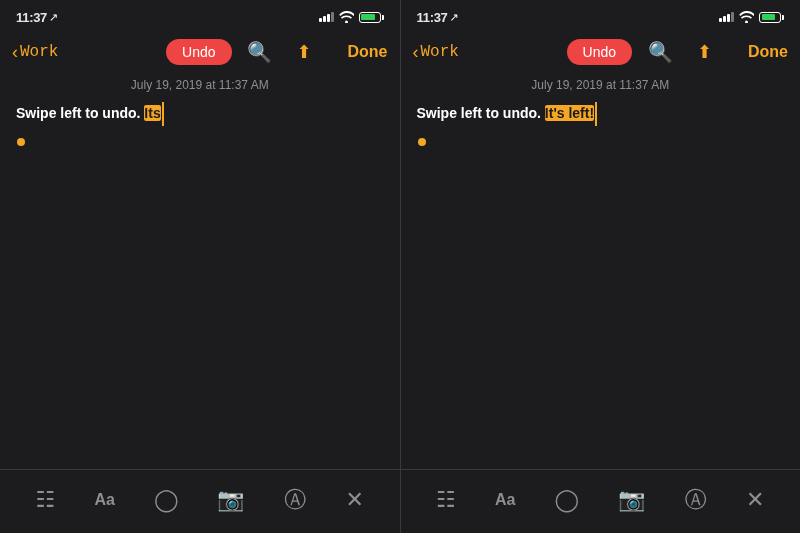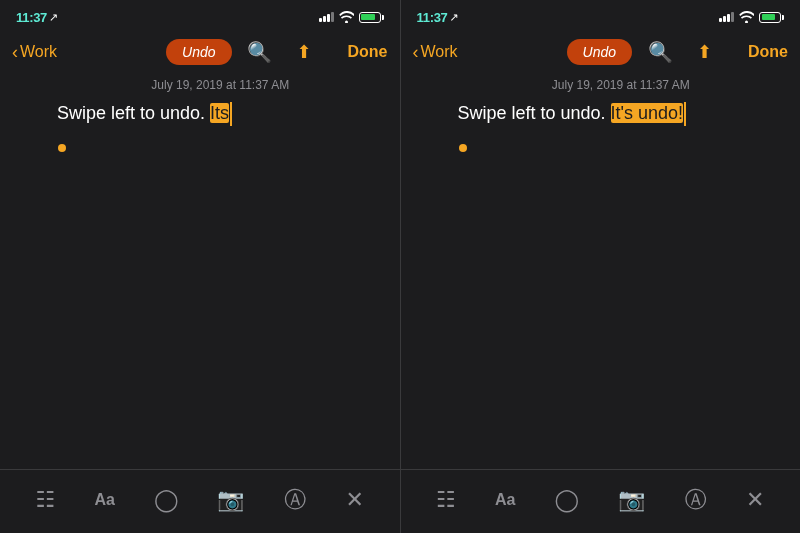--- a/index.html
+++ b/index.html
@@ -38,7 +38,7 @@
     .status-time {
       font-size: 13px;
       font-weight: 600;
-      color: #5eead4;
+      color: #e5e5e5;
       letter-spacing: -0.3px;
     }
 

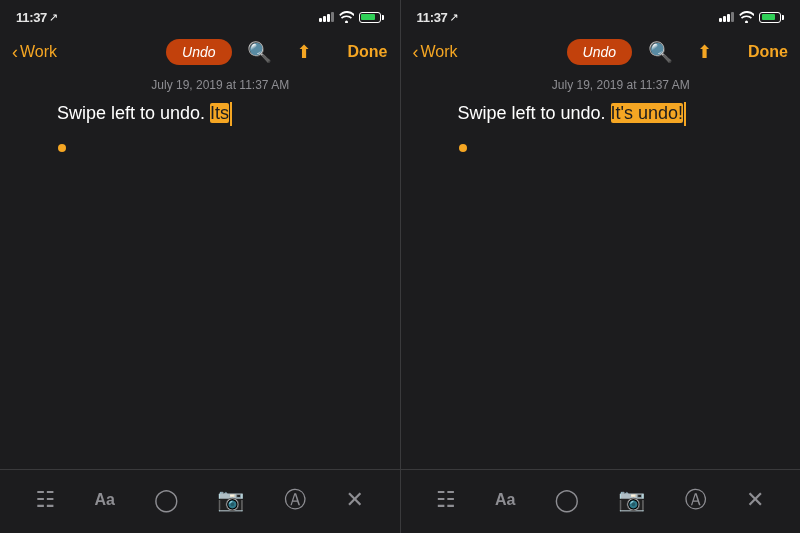--- a/index.html
+++ b/index.html
@@ -111,6 +111,7 @@
     }
     .back-label {
       font-size: 16px;
+      font-family: Liberation Mono, monospace;
     }
 
     .spacer { flex: 1; }

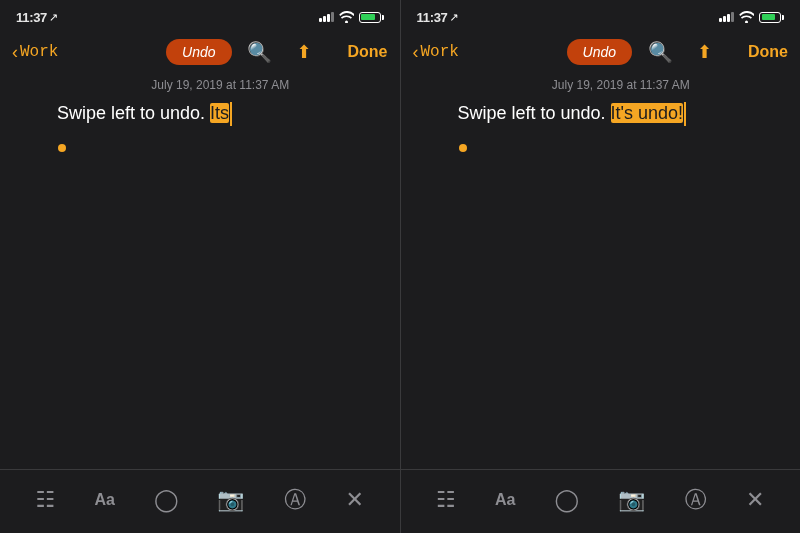--- a/index.html
+++ b/index.html
@@ -117,13 +117,12 @@
     .spacer { flex: 1; }
 
     .undo-redo-btn {
-      background: #c2410c;
+      background: #ef4444;
       border-radius: 14px;
       padding: 5px 16px;
       color: #fff;
       font-size: 14px;
       cursor: pointer;
-      font-style: italic;
     }
 
     .toolbar-icon-btn {

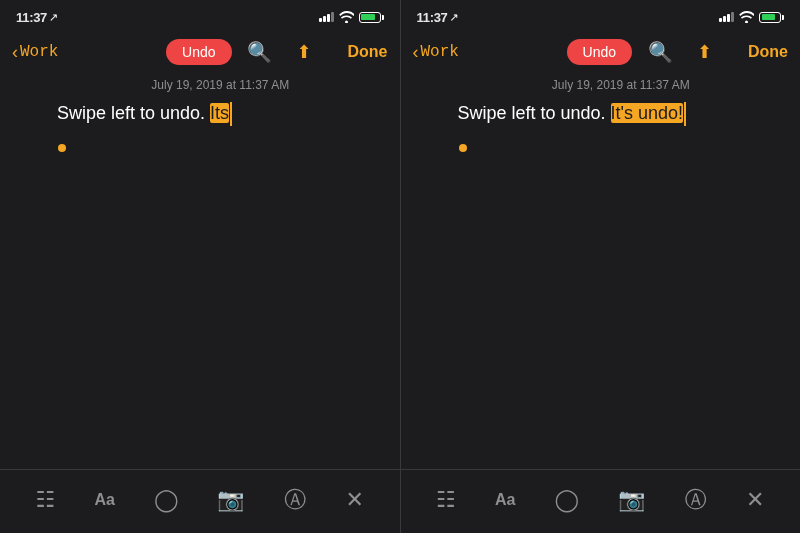--- a/index.html
+++ b/index.html
@@ -144,7 +144,6 @@
     .note-content {
       flex: 1;
       padding: 4px 16px 0;
-      margin-left: 41px;
     }
 
     .note-date {

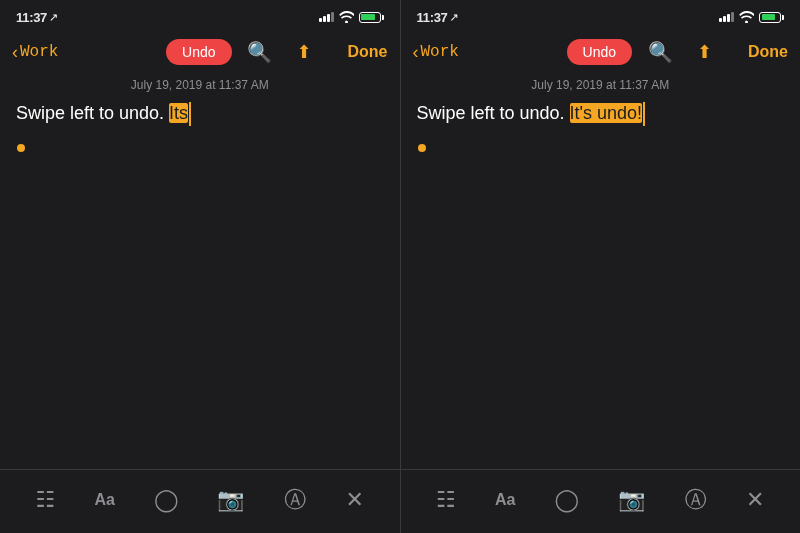--- a/index.html
+++ b/index.html
@@ -155,8 +155,8 @@
 
     .note-text {
       color: #fff;
-      font-size: 18px;
-      font-weight: 400;
+      font-size: 14px;
+      font-weight: 700;
       line-height: 1.3;
     }
 

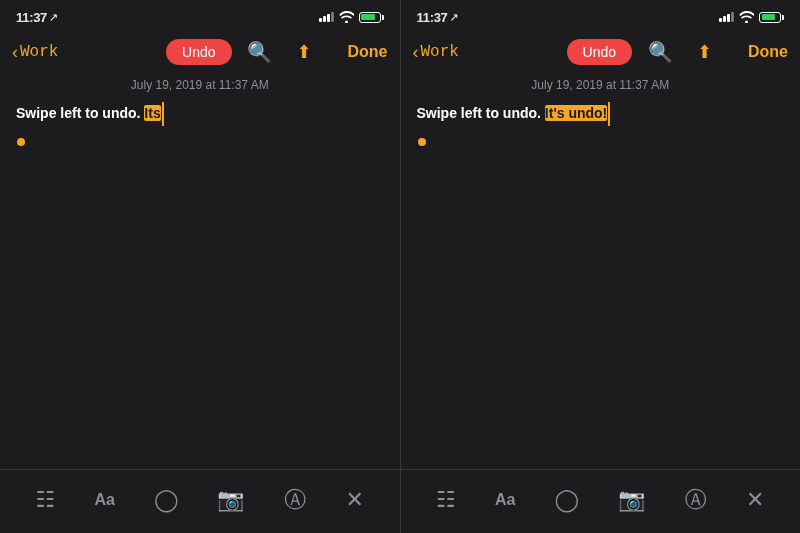--- a/index.html
+++ b/index.html
@@ -309,7 +309,7 @@
   <div class="note-content">
     <div class="note-date">July 19, 2019 at 11:37 AM</div>
     <div class="note-text">
-      <span>Swipe left to undo. </span><span class="highlight-word">It's undo!</span><span class="cursor-line"></span>
+      <span>Swipe left to undo. </span><span class="highlight-word">It's left!</span><span class="cursor-line"></span>
       <br>
       <span class="text-cursor-dot"></span>
     </div>

